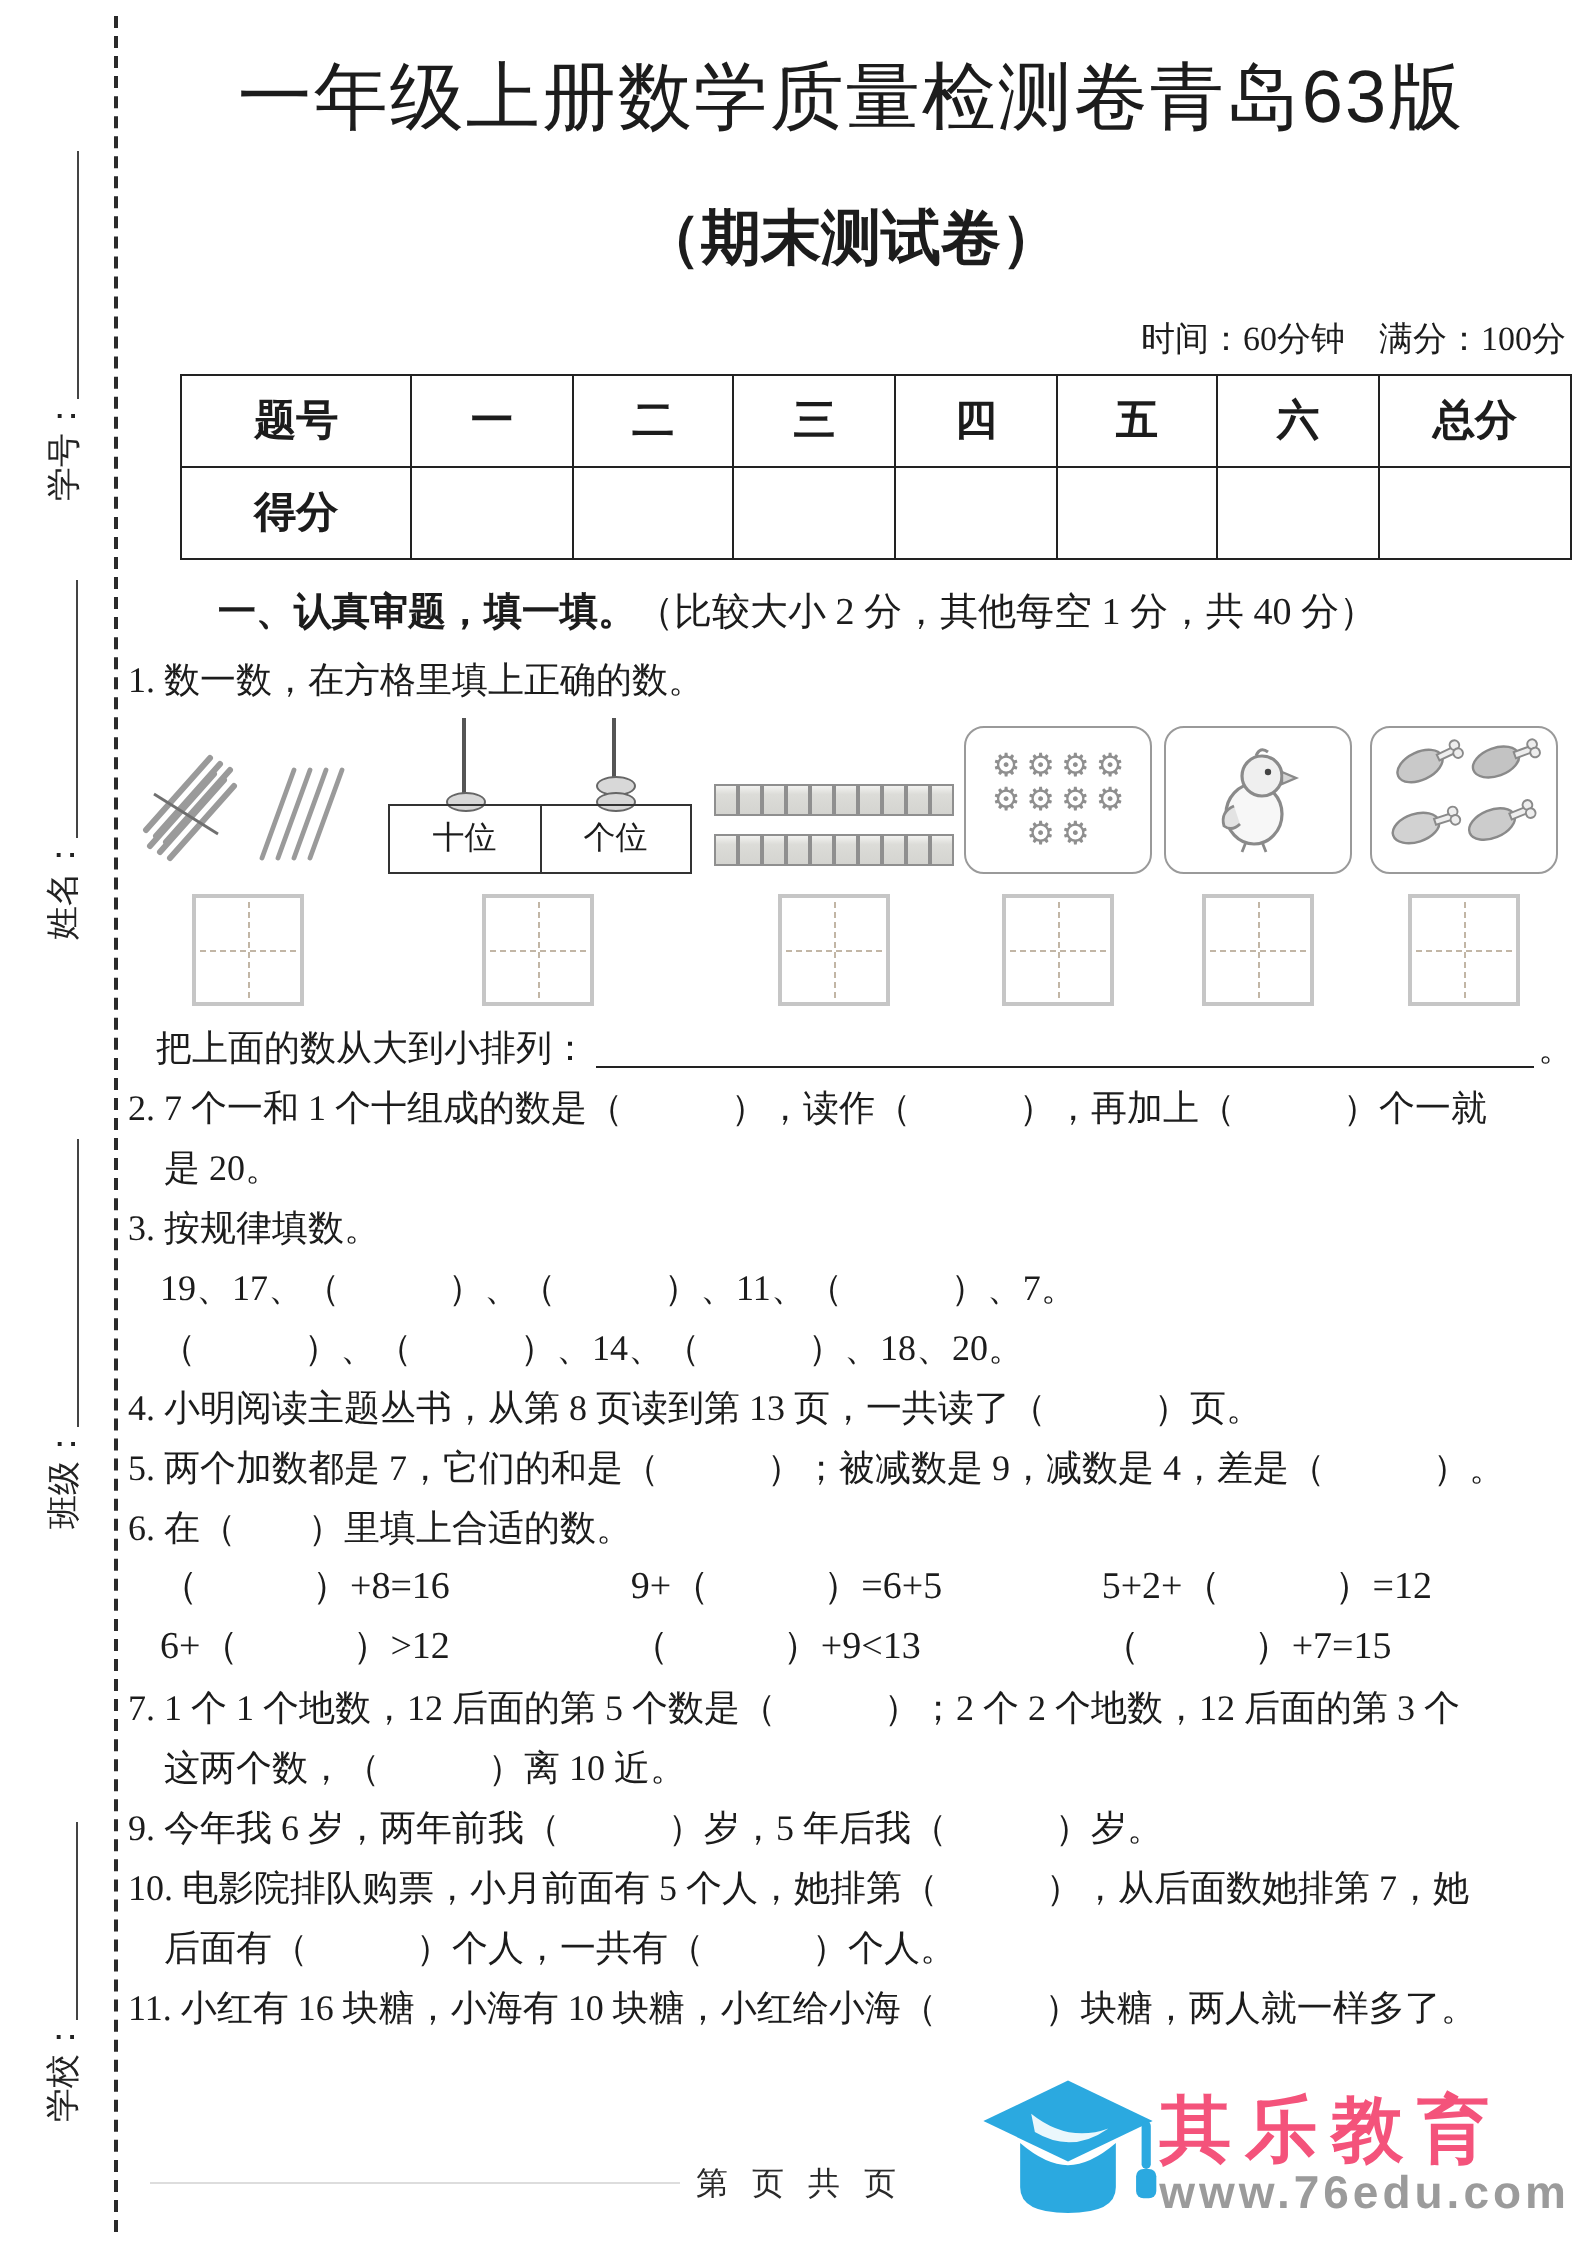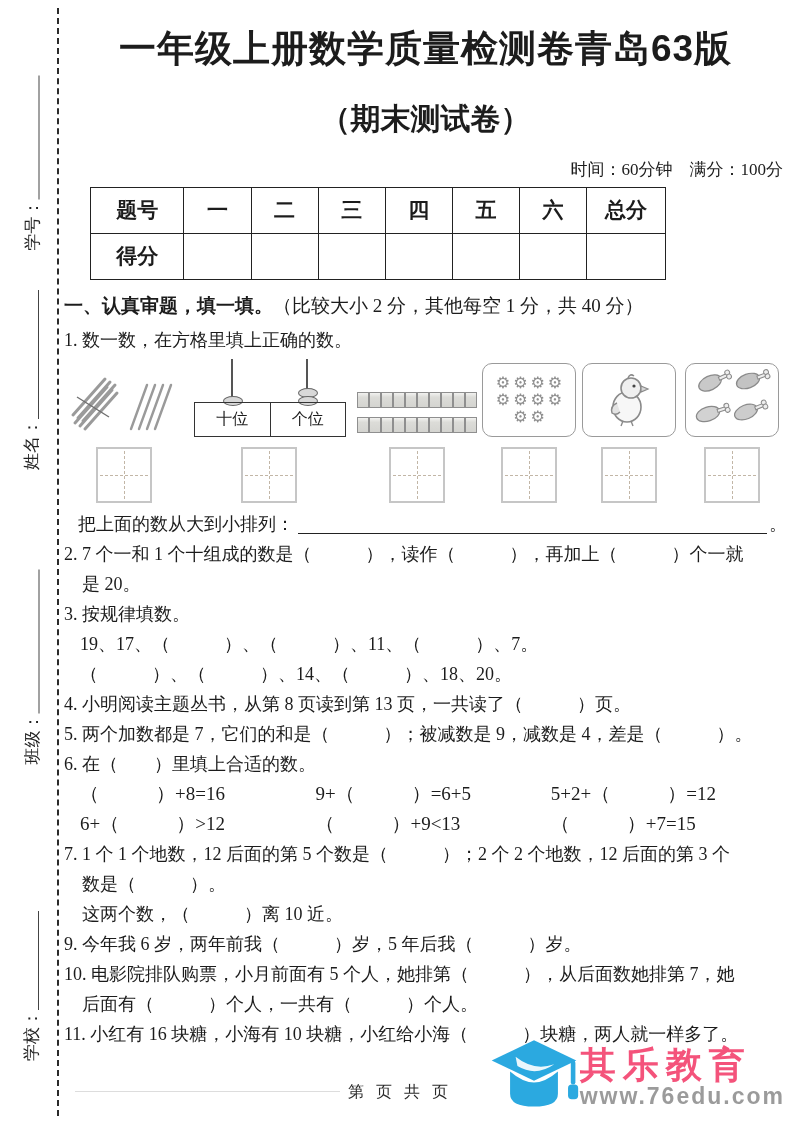--- a/index.html
+++ b/index.html
@@ -18,7 +18,7 @@
   .content { position:absolute; left:64px; top:0; width:723px; }
 
   .title { margin-top:28px; text-align:center; font-family:"Liberation Sans", sans-serif;
-    font-weight:700; font-size:37px; letter-spacing:1px; line-height:1.15; }
+    font-weight:400; font-size:37px; letter-spacing:1px; line-height:1.15; }
   .subtitle { margin-top:28px; text-align:center; font-family:"Liberation Sans", sans-serif;
     font-weight:900; font-size:30px; }
   .meta { margin-top:18px; text-align:right; font-size:17px; padding-right:4px; }

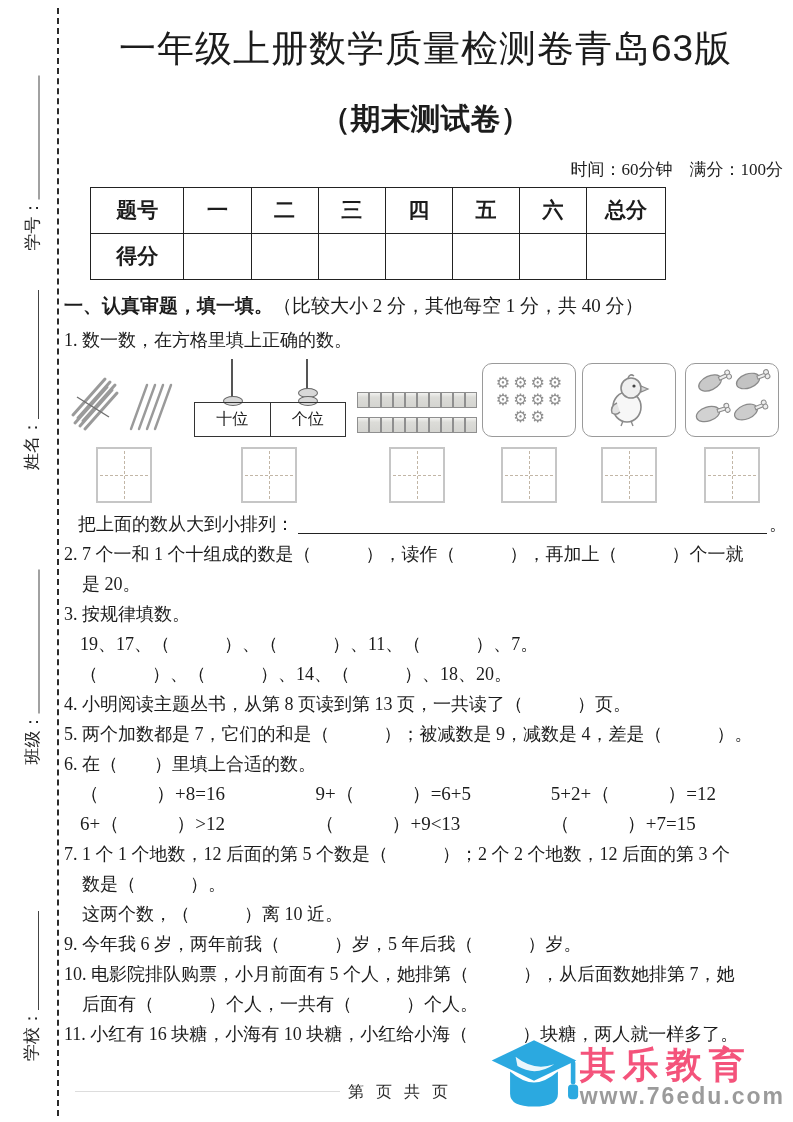--- a/index.html
+++ b/index.html
@@ -23,7 +23,7 @@
     font-weight:900; font-size:30px; }
   .meta { margin-top:18px; text-align:right; font-size:17px; padding-right:4px; }
 
-  table.score { border-collapse:collapse; margin:6px 0 0 26px; width:576px; }
+  table.score { border-collapse:collapse; margin:6px 0 0 26px; width:696px; }
   table.score td { border:1.6px solid #222; height:43px; text-align:center;
     font-size:21px; font-weight:600; }
   td.c-label { width:116px; }

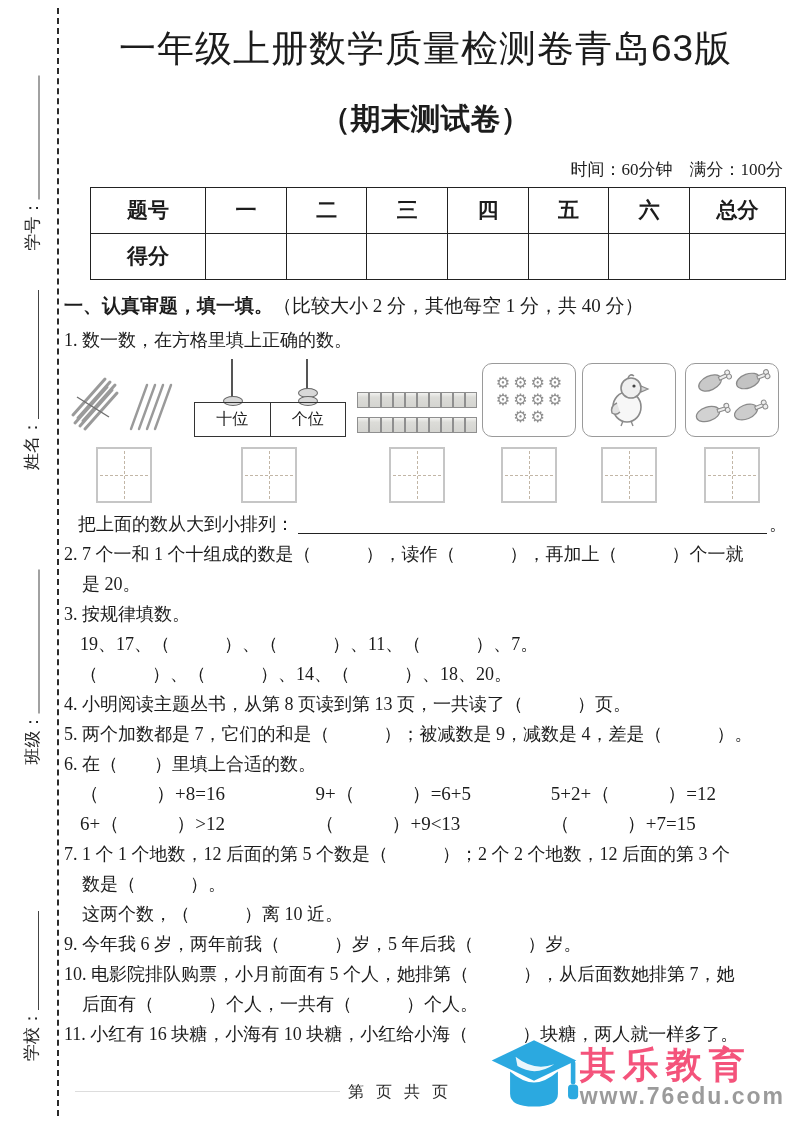--- a/index.html
+++ b/index.html
@@ -31,7 +31,7 @@
   td.c-total { width:96px; }
 
   .sec-header { margin-top:13px; font-size:19px; white-space:nowrap; }
-  .sec-bold { font-family:Liberation Sans, sans-serif; font-weight:800; }
+  .sec-bold { font-family:Liberation Sans, sans-serif; font-weight:800;margin-left:45px; }
   .q1-text { margin-top:6px; font-size:18px; line-height:28px; }
 
   

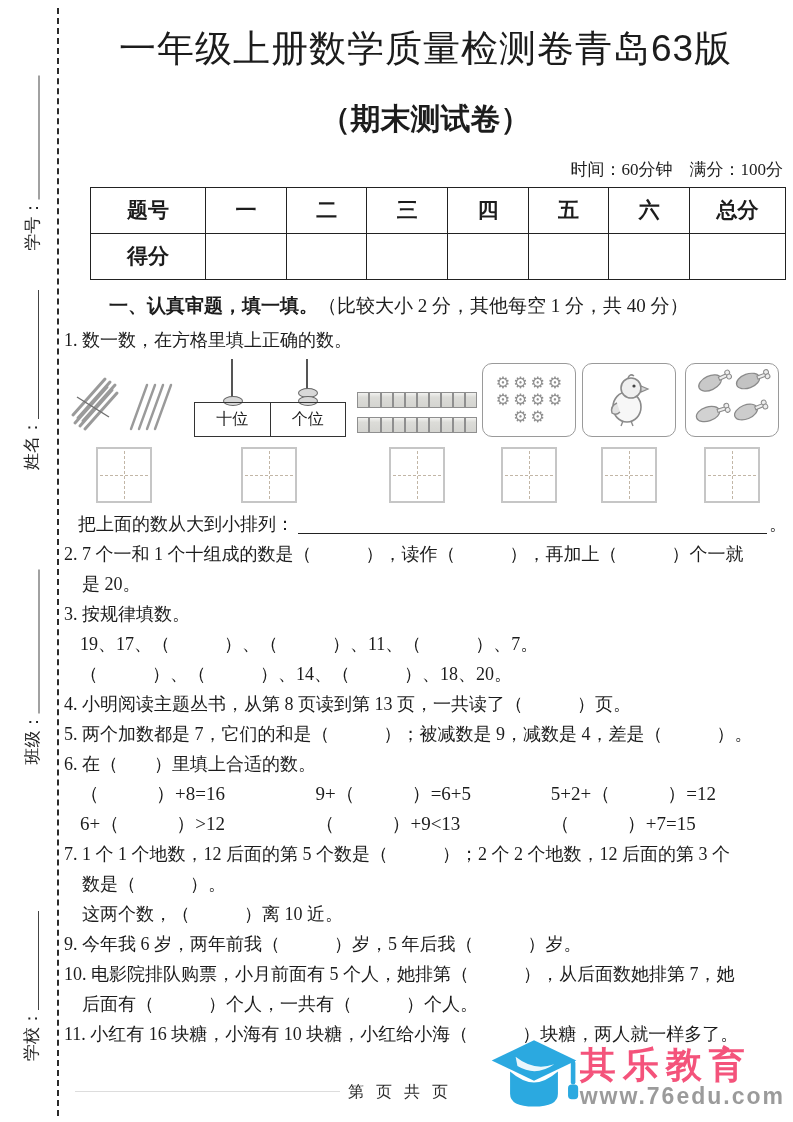--- a/index.html
+++ b/index.html
@@ -320,7 +320,6 @@
     </div>
 
     <div class="qline">7. 1 个 1 个地数，12 后面的第 5 个数是（　　　）；2 个 2 个地数，12 后面的第 3 个</div>
-    <div class="qline cont">数是（　　　）。</div>
 
     <div class="qline cont">这两个数，（　　　）离 10 近。</div>
 

